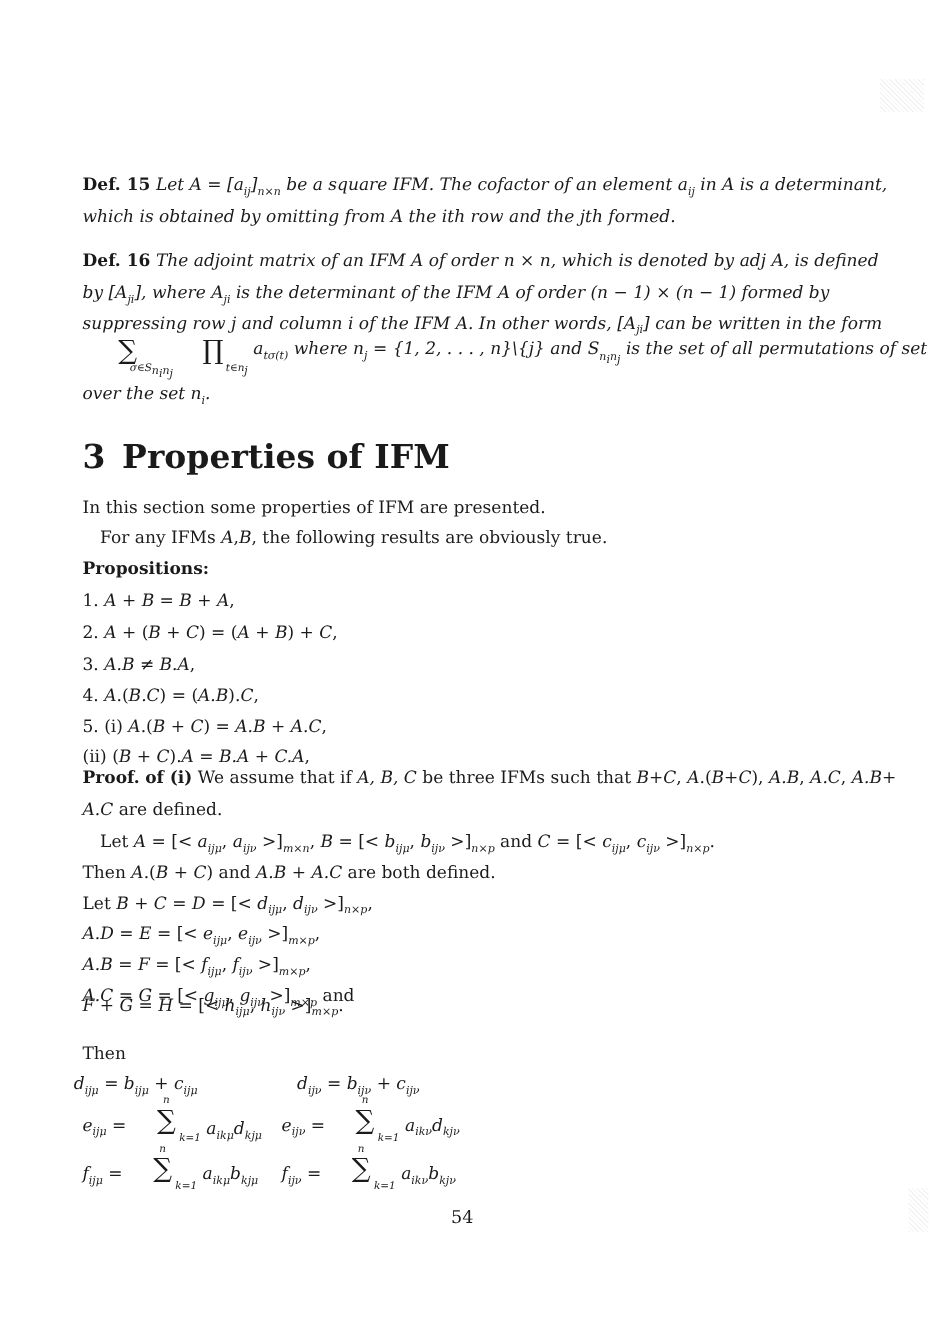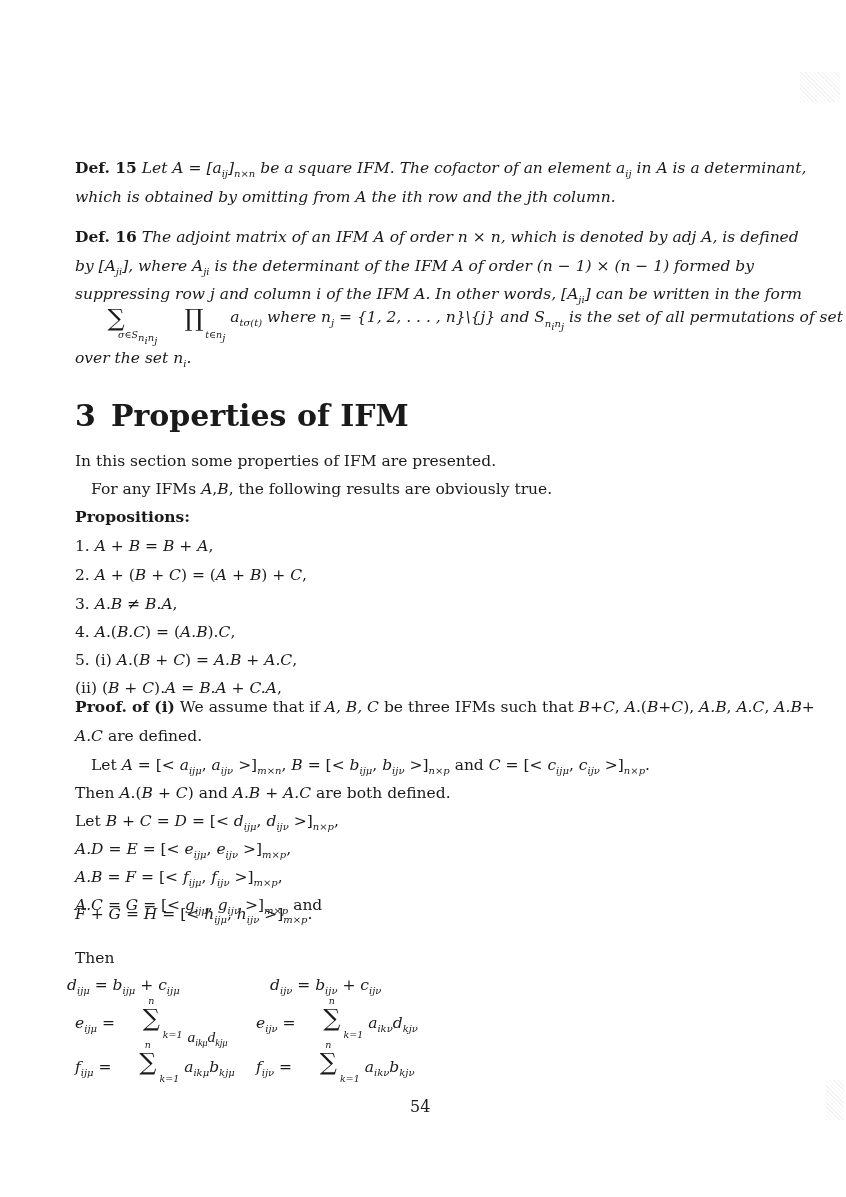--- a/index.html
+++ b/index.html
@@ -34,7 +34,7 @@
   <span class="bold">Def. 15</span>
   <span>Let A = [a<sub>ij</sub>]<sub>n×n</sub> be a square IFM. The cofactor of an element a<sub>ij</sub> in A is a determinant,</span>
 </div>
-<div class="line ital" style="top:187px;">which is obtained by omitting from A the ith row and the jth column.</div>
+<div class="line ital" style="top:187px;">which is obtained by omitting from A the ith row and the jth formed.</div>
 
 <div class="line ital" style="top:227px;">
   <span class="bold">Def. 16</span>

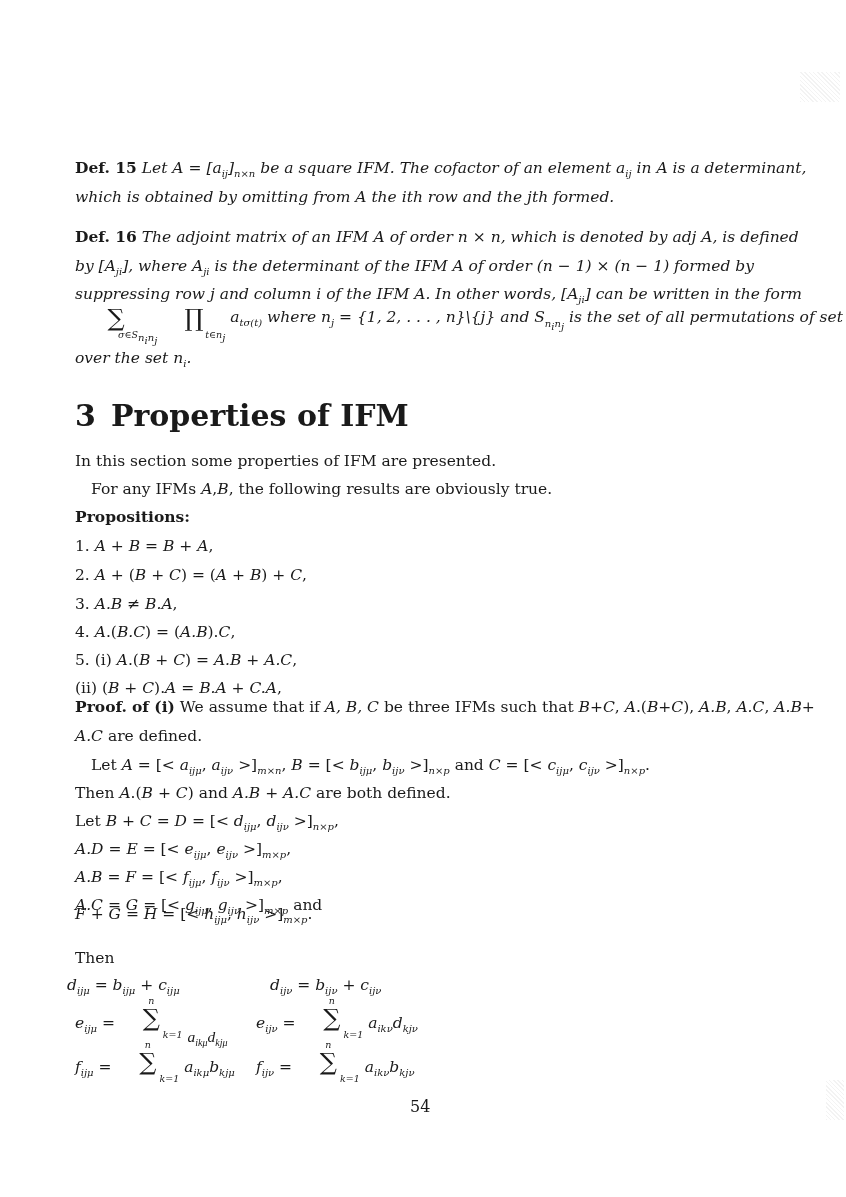--- a/index.html
+++ b/index.html
@@ -97,7 +97,7 @@
     <span class="sym">∑</span>
     <span class="lim up">k=1</span>
   </span>
-  <span style="position:relative; top:20px;font-family:Liberation Serif, serif;">a<sub>ikμ</sub>d<sub>kjμ</sub></span>
+  <span style="position:relative; top:9px;">a<sub>ikμ</sub>d<sub>kjμ</sub></span>
 </div>
 <div class="eq" style="left:256px; top:996px;">
   <span style="position:relative; top:6px;">e<sub>ijν</sub> =</span>

